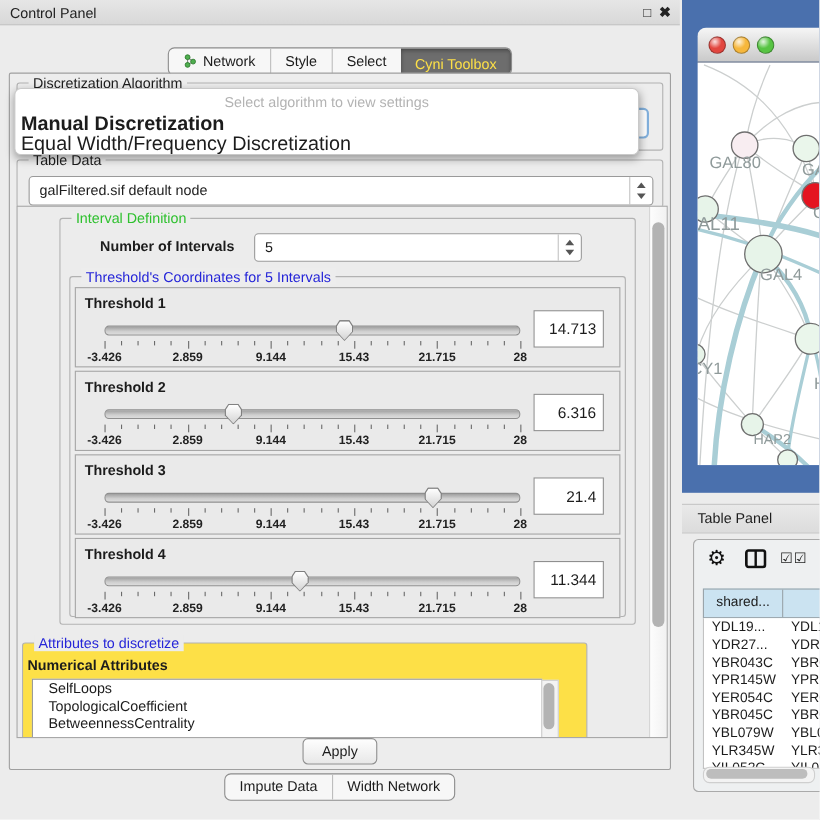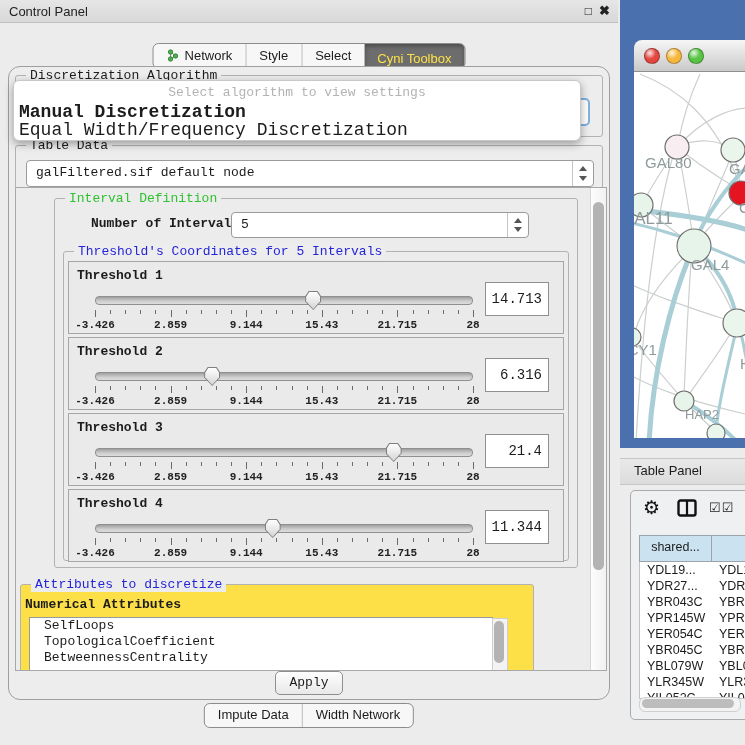--- a/index.html
+++ b/index.html
@@ -23,7 +23,7 @@
   .net-ico{width:13px;height:13px;margin-top:1px;}
 
   .main-panel{position:absolute;left:8px;top:66px;width:600px;height:632px;background:#ededed;
-              border:1px solid #9f9f9f;border-radius:12px;font-family:Liberation Mono, monospace;}
+              border:1px solid #9f9f9f;border-radius:2px;}
 
   .group{position:absolute;border:1px solid #b2b2b2;border-radius:3px;}
   .legend{position:absolute;top:-8px;left:10px;background:#ededed;padding:0 4px;font-size:13px;}

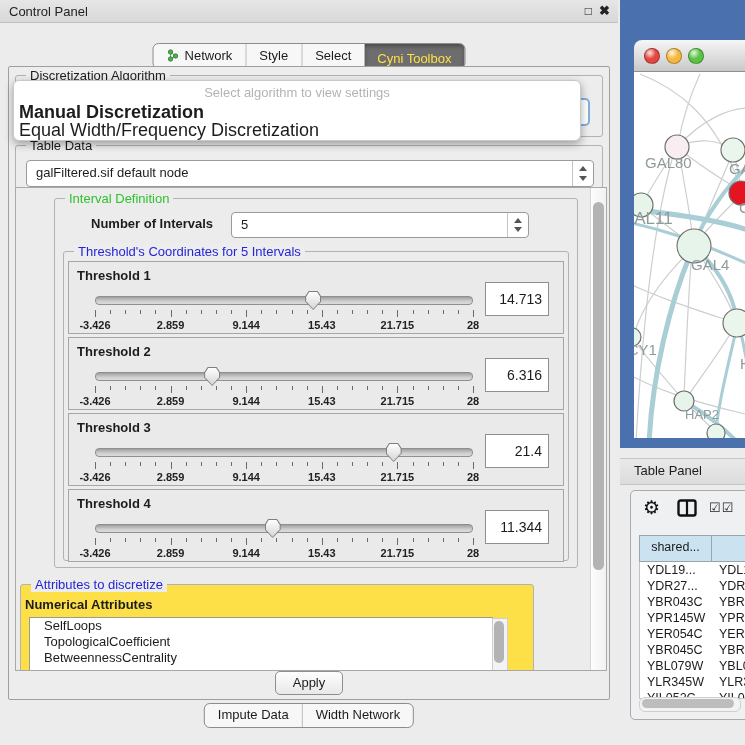--- a/index.html
+++ b/index.html
@@ -100,7 +100,7 @@
 
   
   .blue-frame{position:absolute;left:620px;top:0;width:125px;height:448px;background:#4a70ad;}
-  .mac-win{position:absolute;left:14px;top:40px;width:111px;height:398px;border-radius:8px 0 0 0;overflow:hidden;}
+  .mac-win{position:absolute;left:14px;top:25px;width:111px;height:398px;border-radius:8px 0 0 0;overflow:hidden;}
   .mac-titlebar{height:31px;background:linear-gradient(#f6f6f6,#c9c9c9);border-bottom:1px solid #8f8f8f;position:relative;}
   .tl{position:absolute;top:8px;width:14px;height:14px;border-radius:50%;border:1px solid rgba(0,0,0,.3);
       background-image:radial-gradient(circle at 35% 28%,rgba(255,255,255,.85),rgba(255,255,255,0) 45%);}

